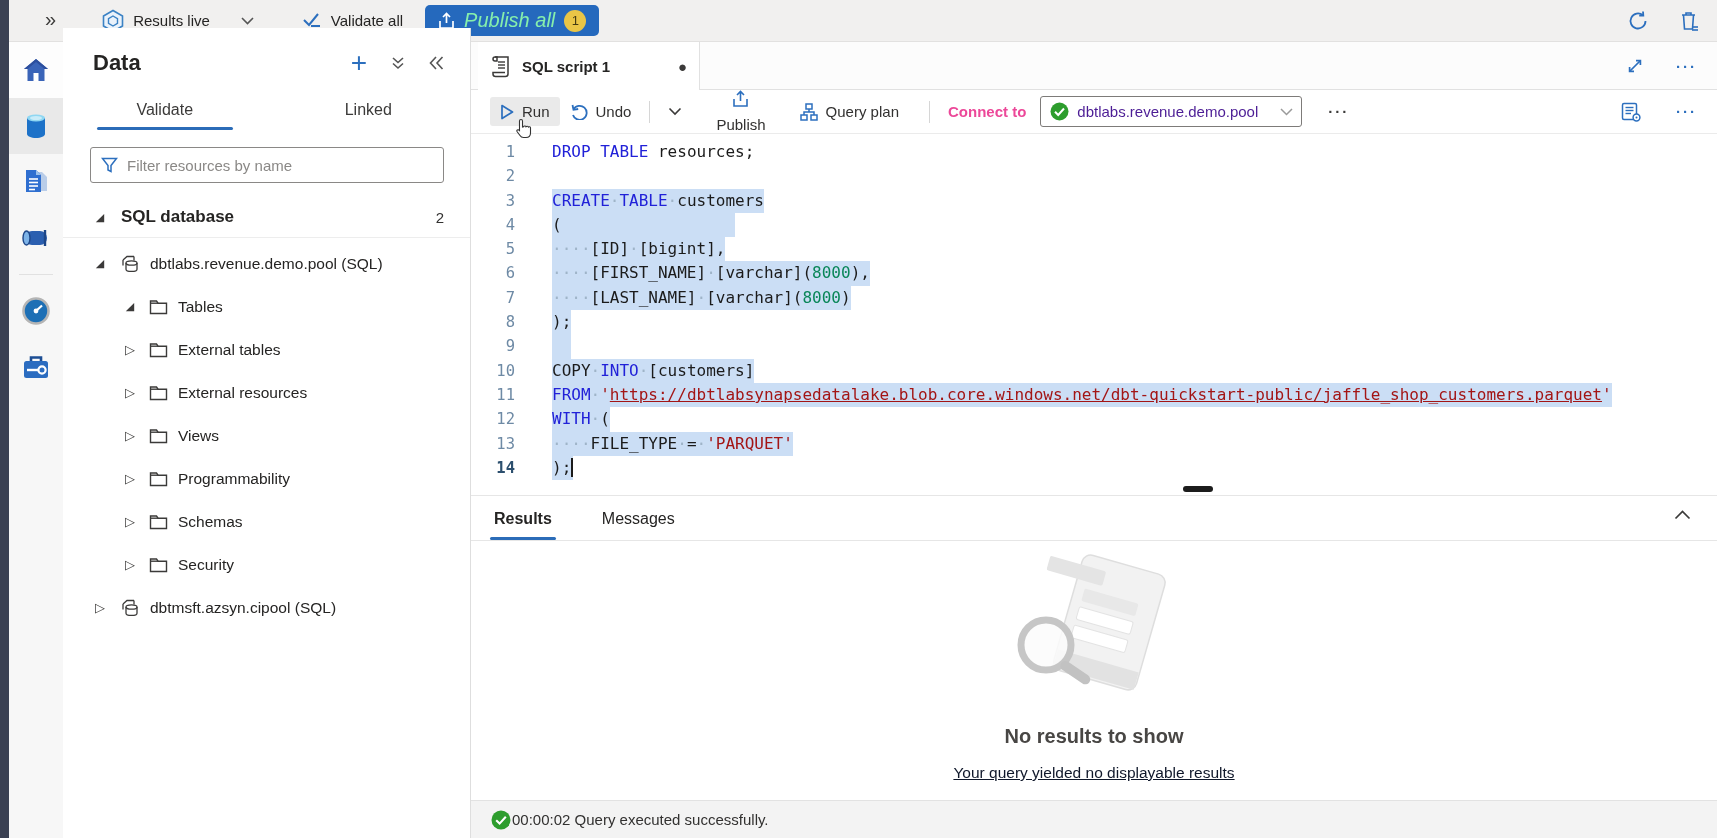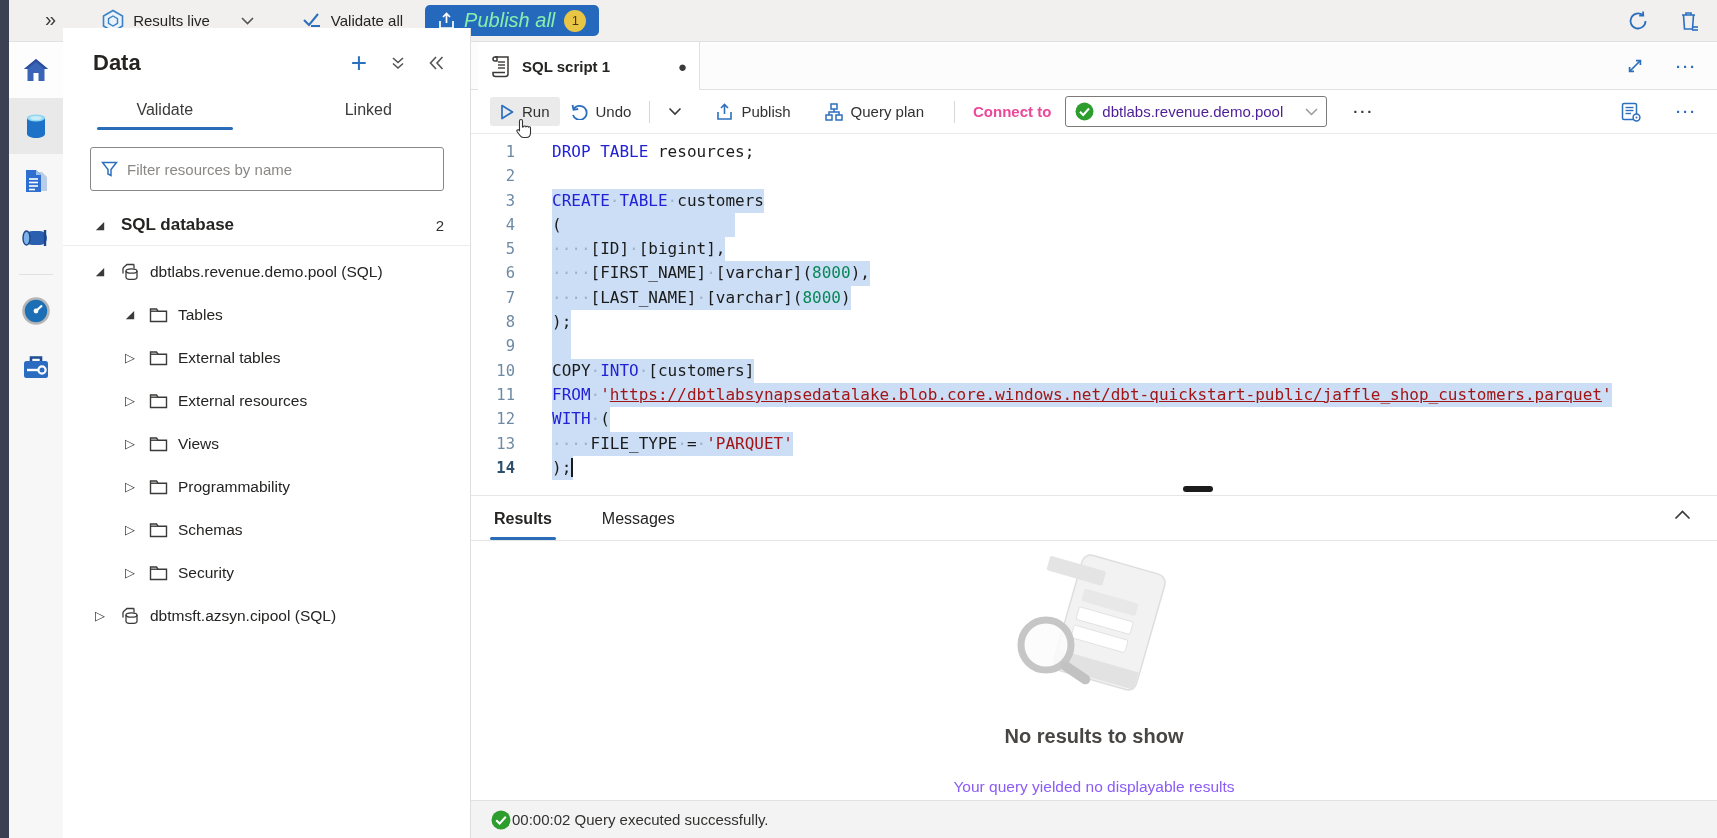--- a/index.html
+++ b/index.html
@@ -434,7 +434,7 @@
             <polyline points="1.5,1.5 7,7 12.5,1.5" fill="none" stroke="#3b3a39" stroke-width="1.6"></polyline>
           </svg>
       </div>
-      <div class="tbtn" style="margin-left:14px;">
+      <div class="tbtn" style="margin-left:14px;flex-direction:column;">
         <span>
           <svg width="17" height="18" viewBox="0 0 17 18">
               <path d="M8.5 11V2M5 5l3.5-3.5L12 5" fill="none" stroke="#2c6fbe" stroke-width="1.6"></path>

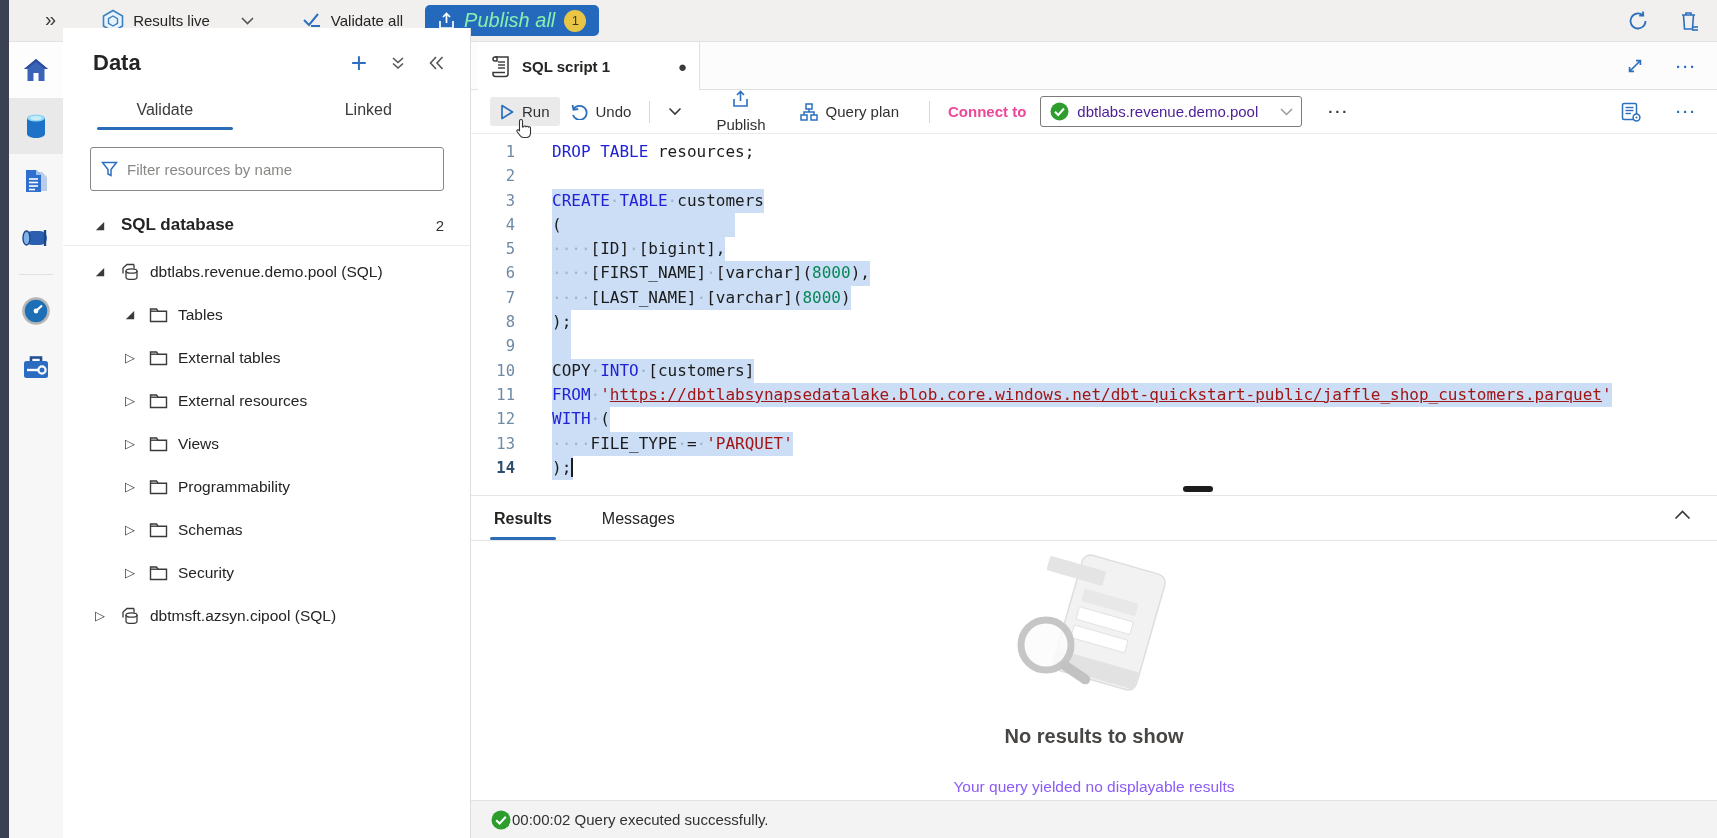--- a/index.html
+++ b/index.html
@@ -47,7 +47,7 @@
   .panel-tabs { display:flex; margin-top:10px; }
   .panel-tab { flex:1; text-align:center; font-size:16px; color:#3b3a39; padding:9px 0 11px; cursor:pointer; position:relative; }
   .panel-tab.active::after { content:""; position:absolute; left:34px; right:34px; bottom:0; height:3px; background:#2b6cb8; border-radius:2px; }
-  .filter-box { margin:17px 26px 0 27px; border:1px solid #8a8886; border-radius:3px; height:44px;
+  .filter-box { margin:17px 26px 0 27px; border:1px solid #8a8886; border-radius:3px; height:36px;
                 display:flex; align-items:center; padding:0 10px; gap:9px; background:#fff; }
   .filter-box input { border:none; outline:none; font-size:15px; color:#323130; width:100%;
                       font-family:"Liberation Sans", sans-serif; }

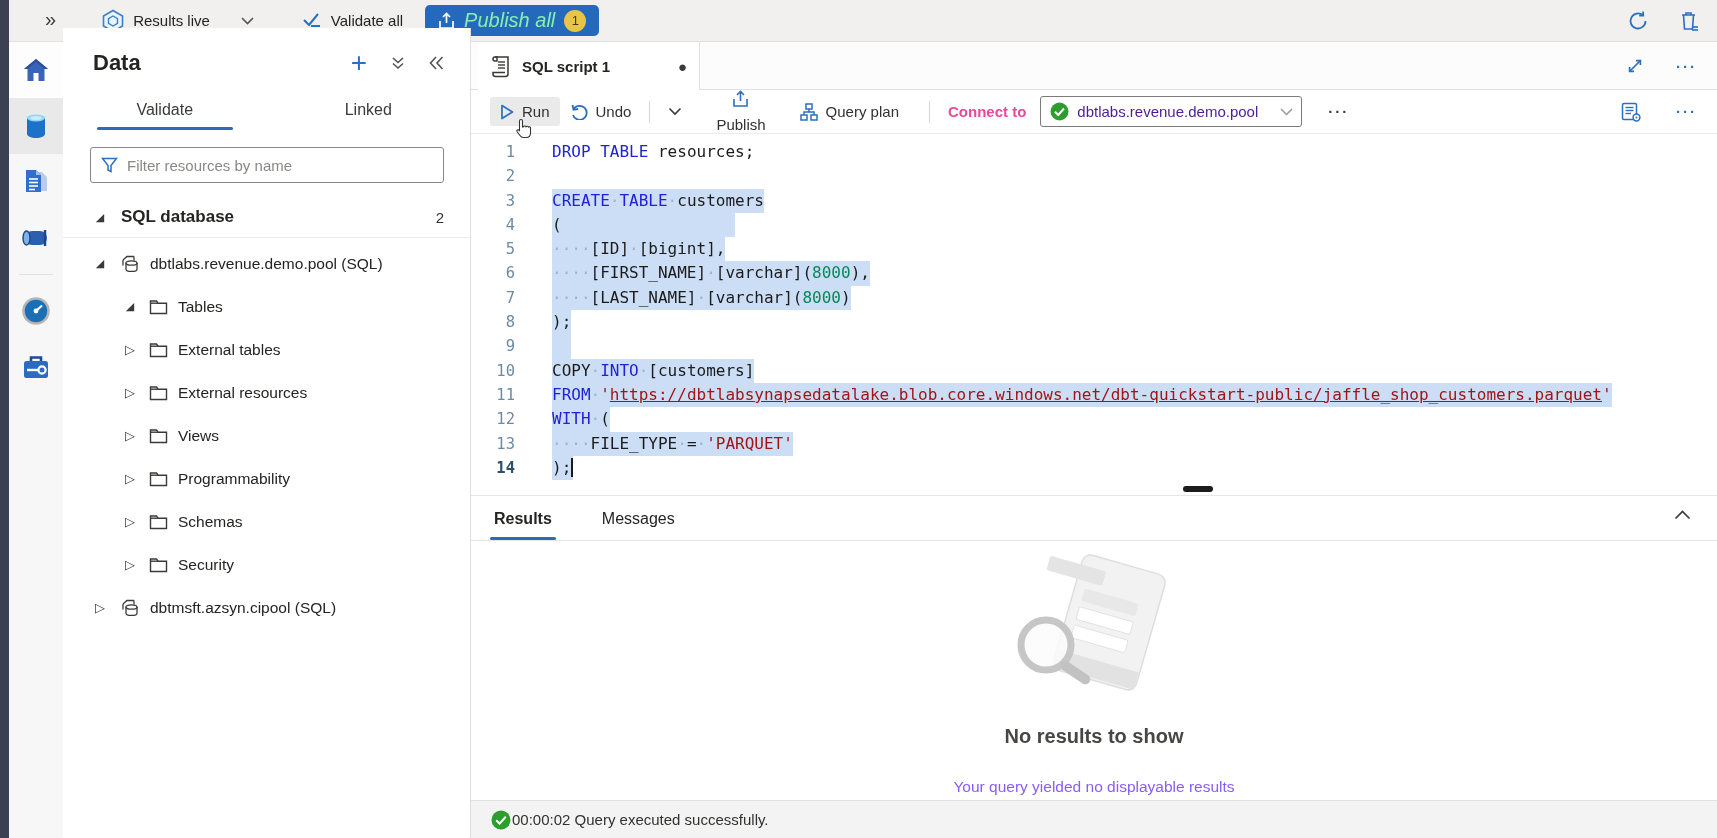--- a/index.html
+++ b/index.html
@@ -113,7 +113,7 @@
   .results-body { position:absolute; left:0; right:0; top:499px; bottom:38px; background:#fff; text-align:center; }
   .empty-illustration { display:inline-block; margin-top:12px; }
   .empty-title { font-size:20px; font-weight:bold; color:#484644; margin-top:8px; }
-  .empty-subtitle { font-size:15.5px; color:#8b5cf6; margin-top:30px; }
+  .empty-subtitle { font-size:15.5px; color:#0f172a; margin-top:16px;text-decoration:underline; }
 
   
   .statusbar { position:absolute; left:0; right:0; bottom:0; height:38px; background:#f3f3f3; border-top:1px solid #e2e2e2;

